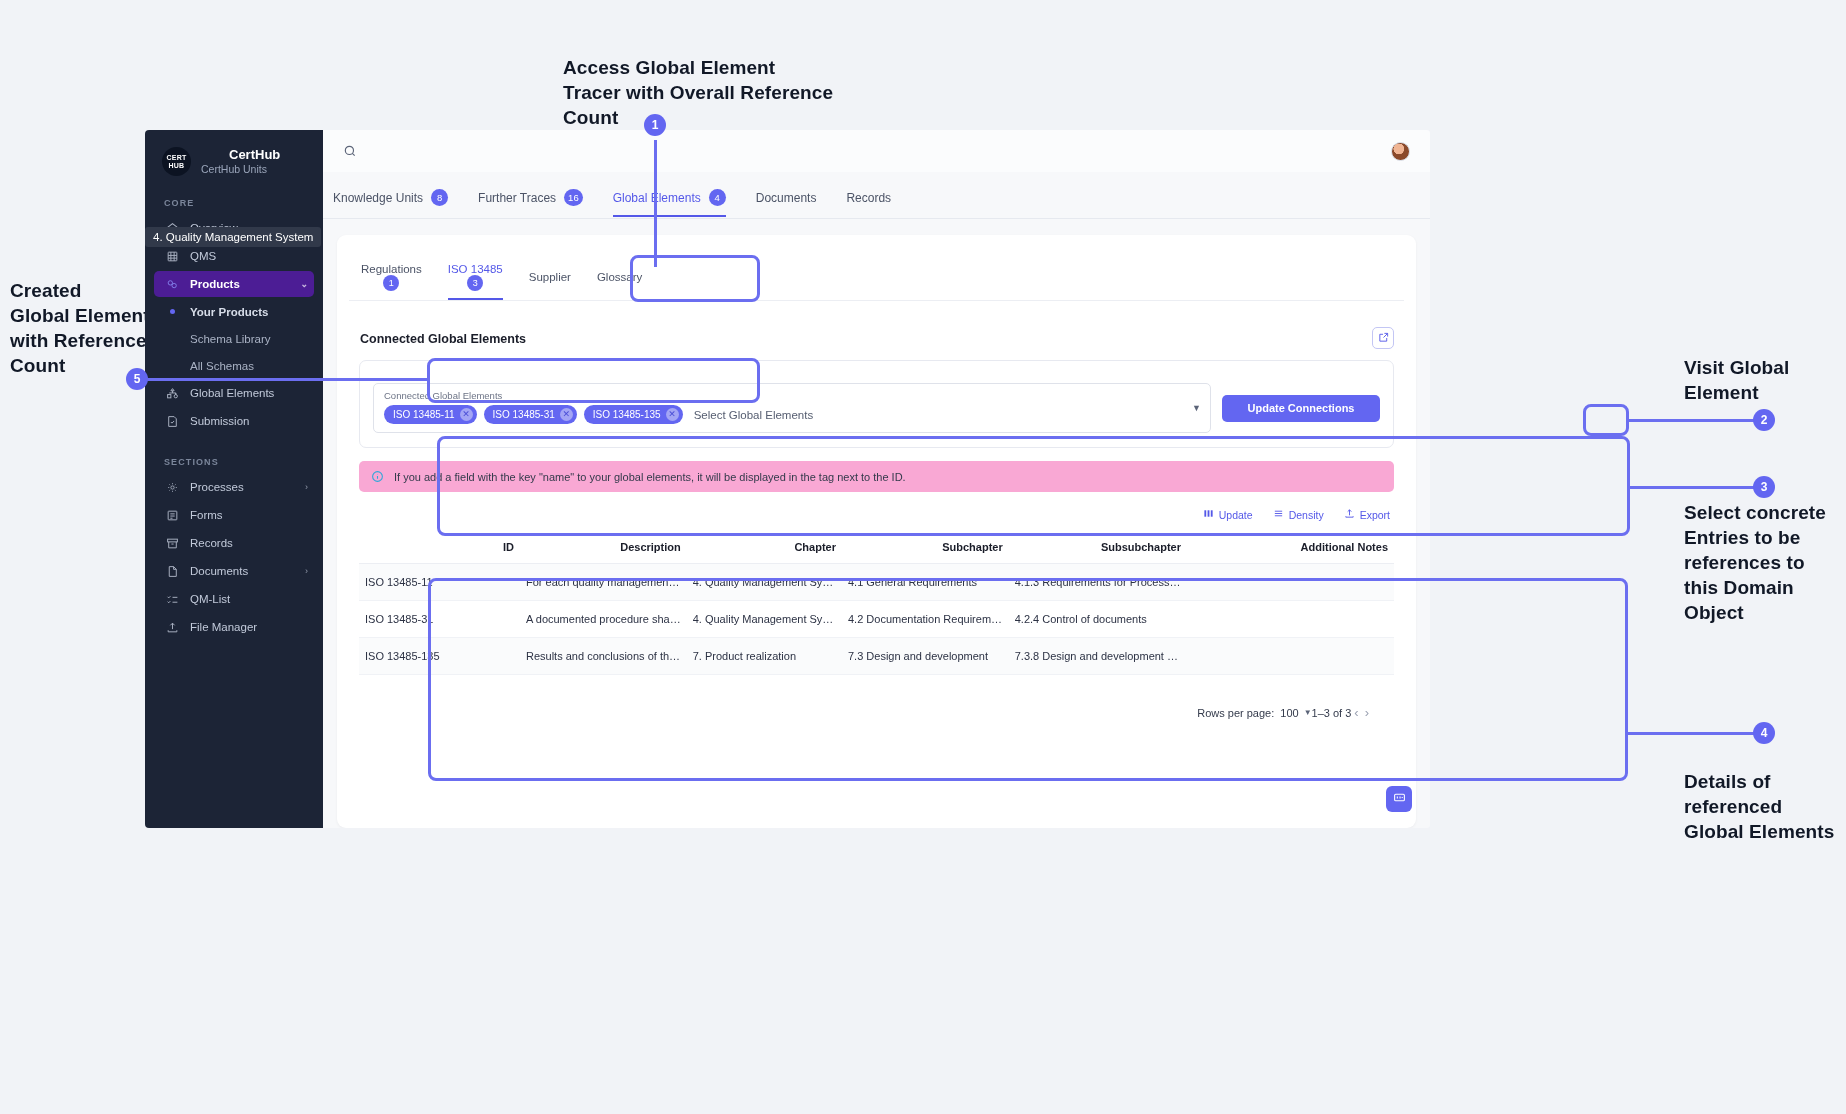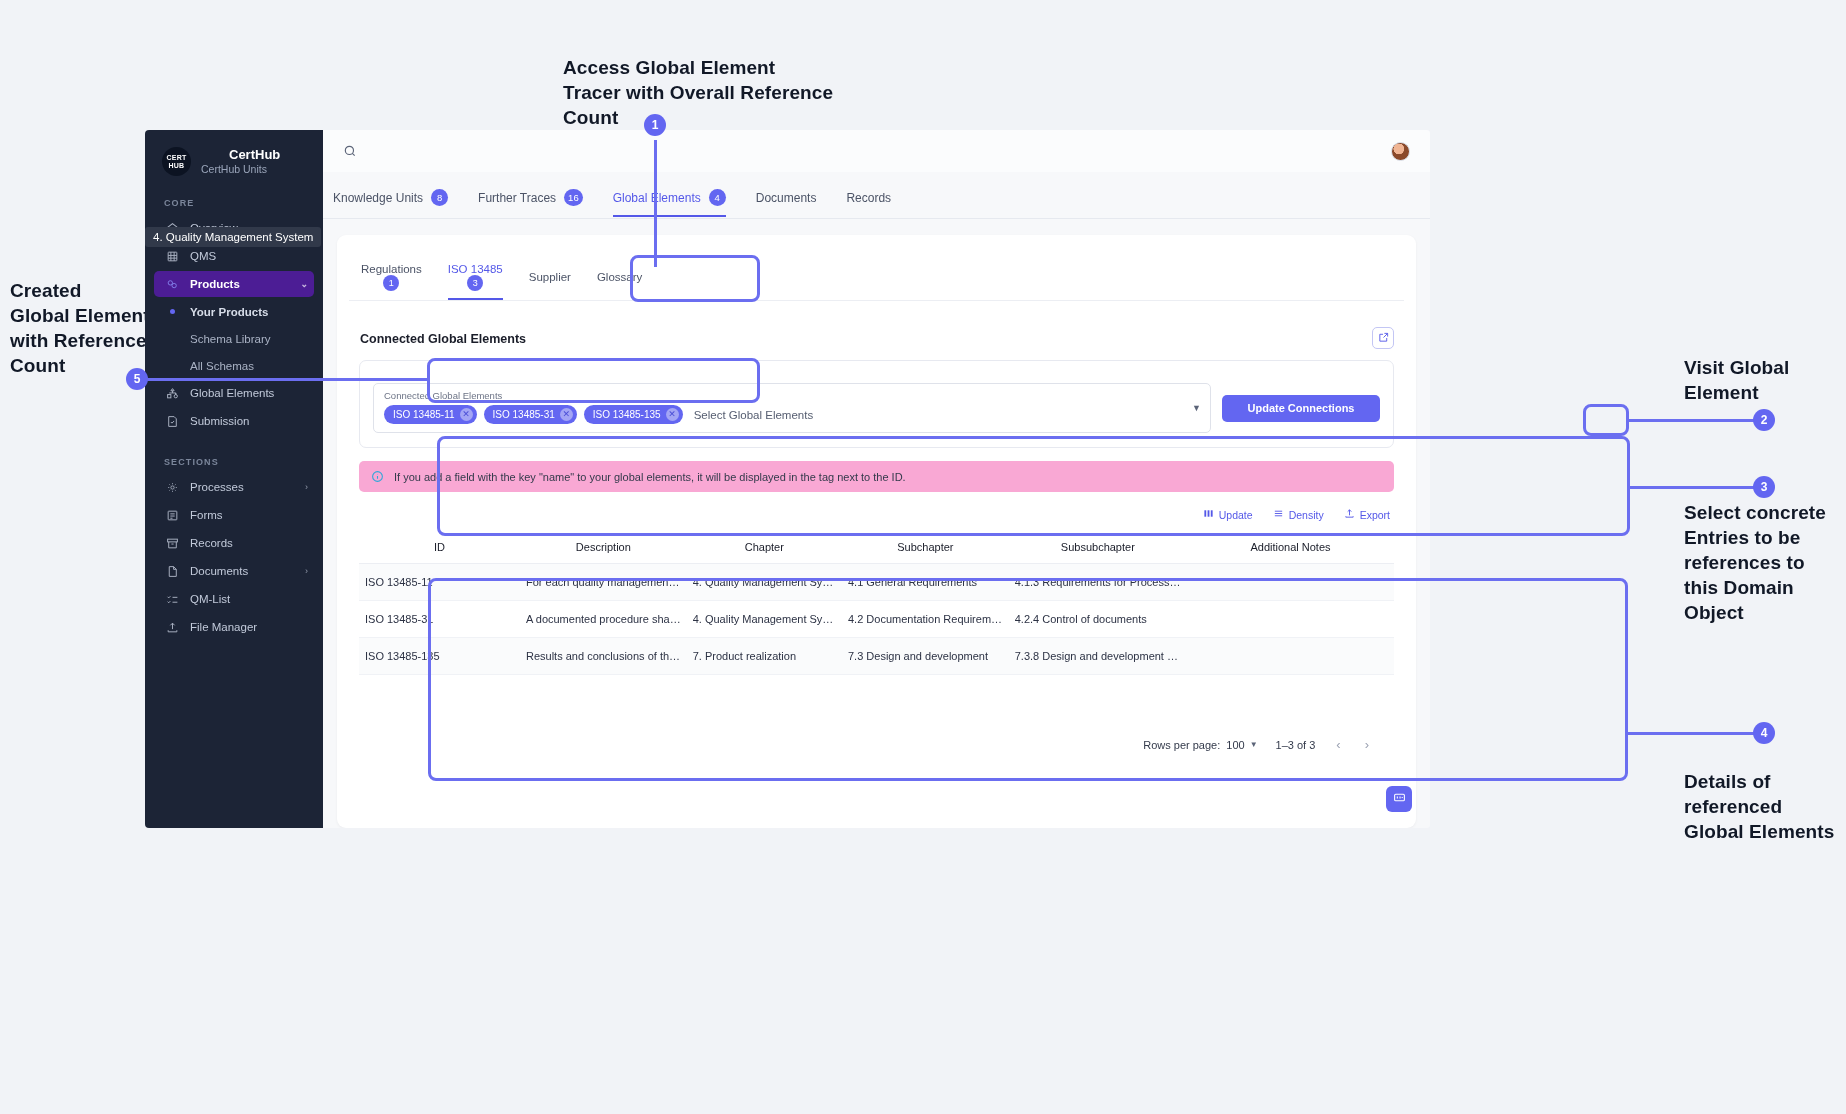--- a/index.html
+++ b/index.html
@@ -236,7 +236,7 @@
   .tb-btn { display: flex; align-items: center; gap: 5px; color: #5458e8; font-size: 10.5px; cursor: pointer; }
   table { width: 100%; border-collapse: collapse; margin-top: 10px; table-layout: fixed; }
   th {
-    text-align: center; font-size: 11px; color: #1a1d29; font-weight: normal;
+    text-align: right; font-size: 11px; color: #1a1d29; font-weight: bold;
     padding: 10px 6px 10px 6px; border-bottom: 1px solid #eceef3;
   }
   td {

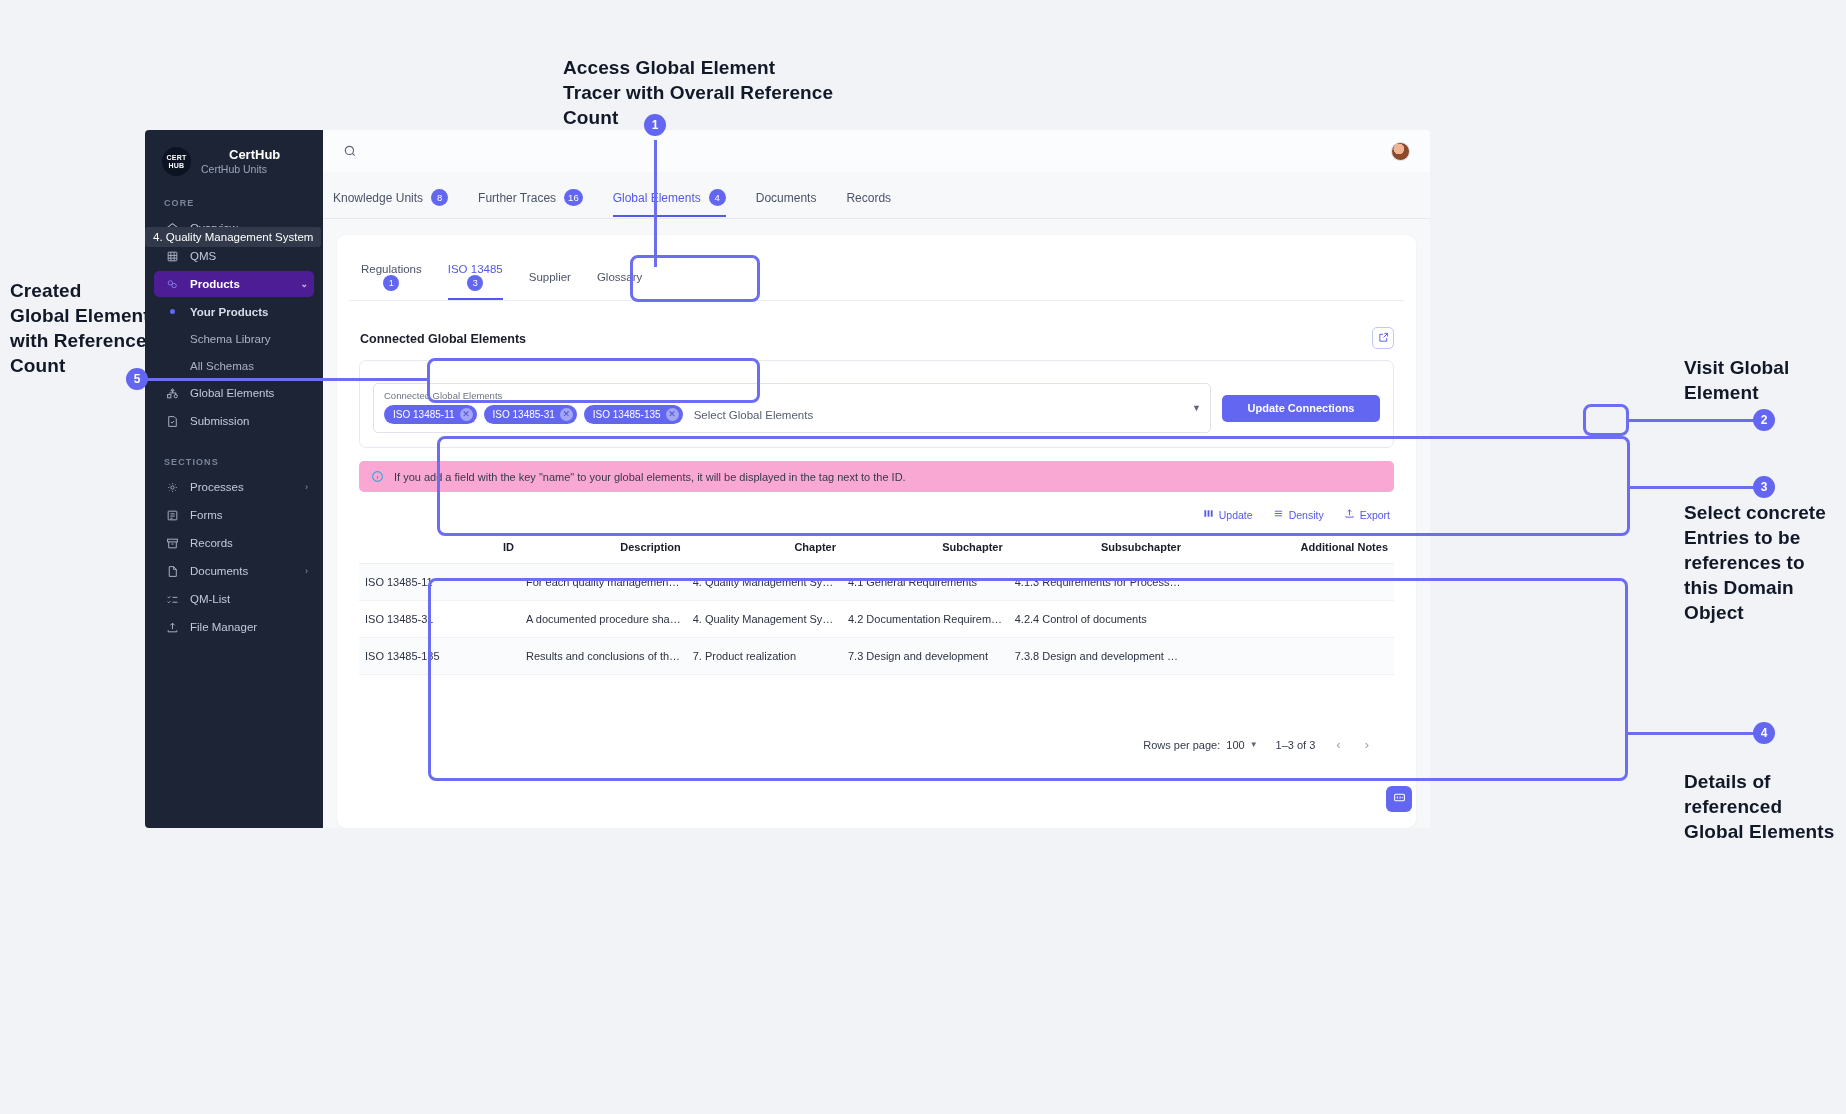--- a/index.html
+++ b/index.html
@@ -248,7 +248,7 @@
 
   .pagination {
     display: flex; align-items: center; justify-content: flex-end;
-    gap: 18px; margin-top: 62px; padding-right: 22px;
+    margin-top: 30px; padding-right: 22px;
     font-size: 11px; color: #333a4b;
   }
   .rpp { display: flex; align-items: center; gap: 6px; }

